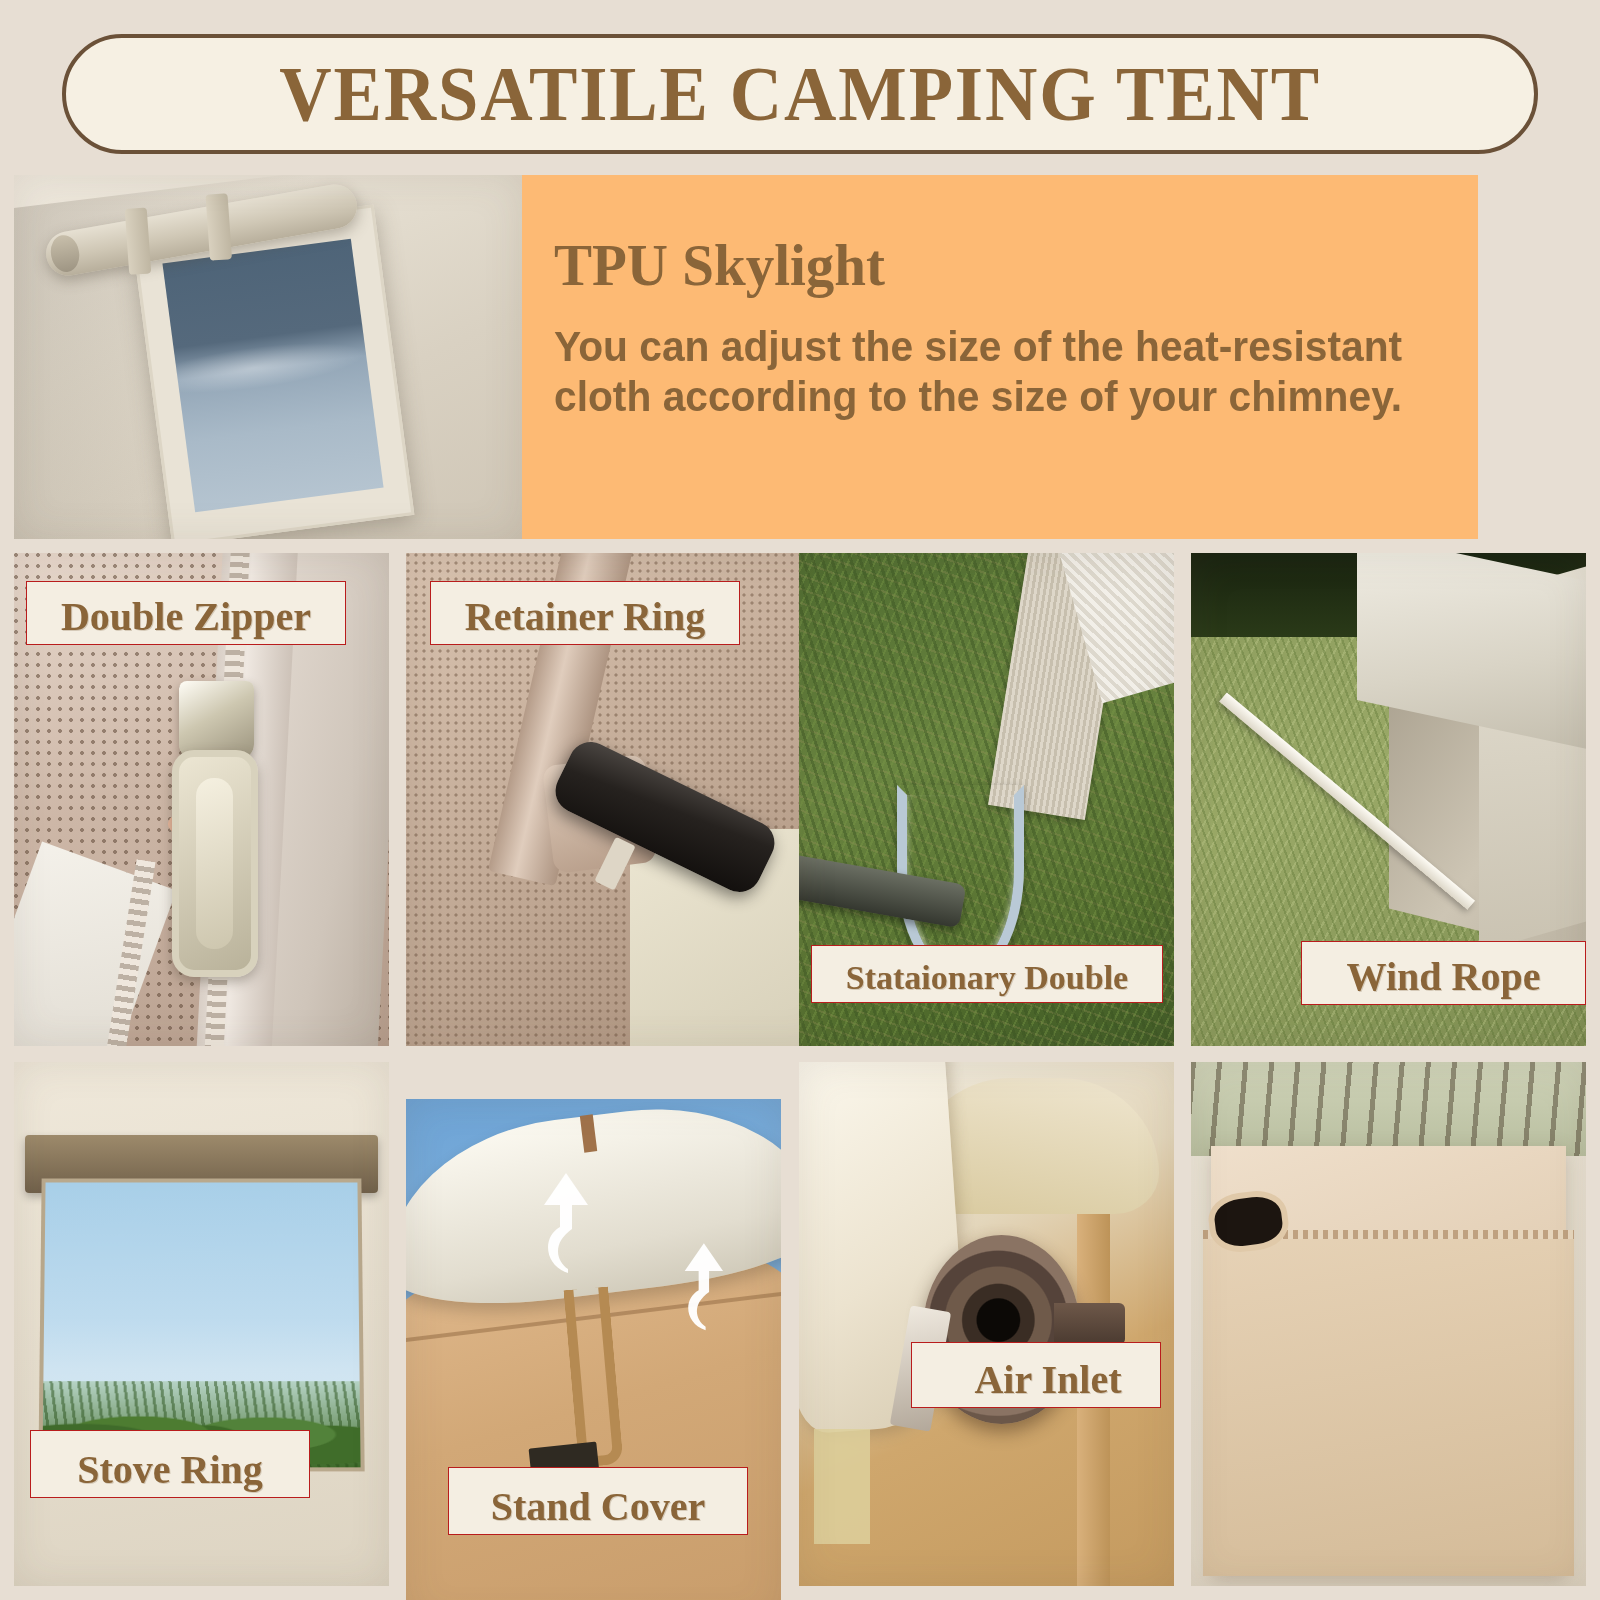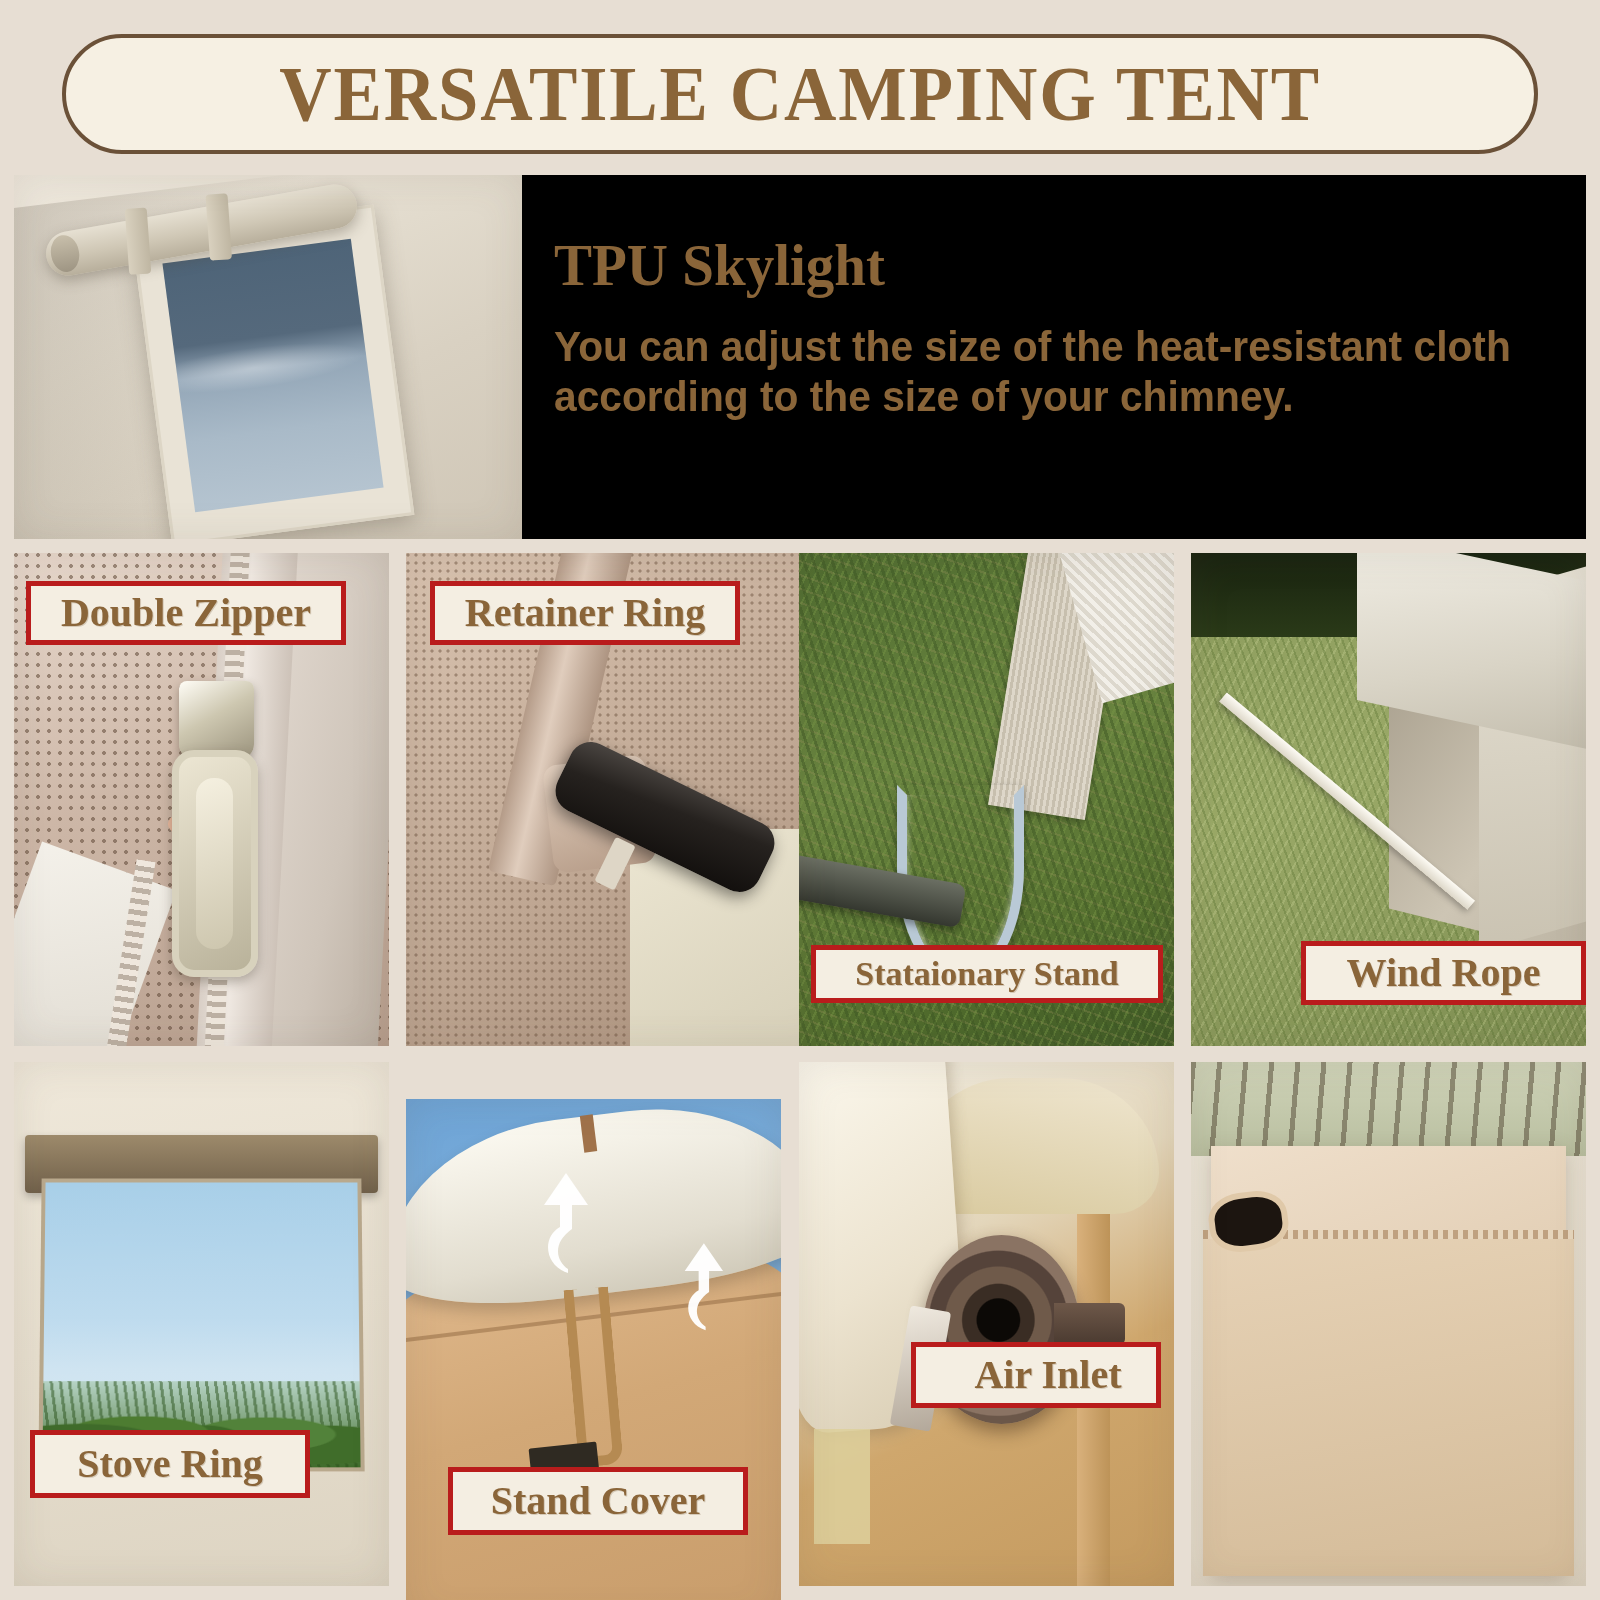--- a/index.html
+++ b/index.html
@@ -75,8 +75,8 @@
   .hero-text {
     position: absolute;
     left: 522px; top: 175px;
-    width: 1064px; height: 364px;
-    background: #000000;
+    width: 956px; height: 364px;
+    background: #fdba74;
     padding: 56px 30px 0 32px;
   }
   .hero-h {

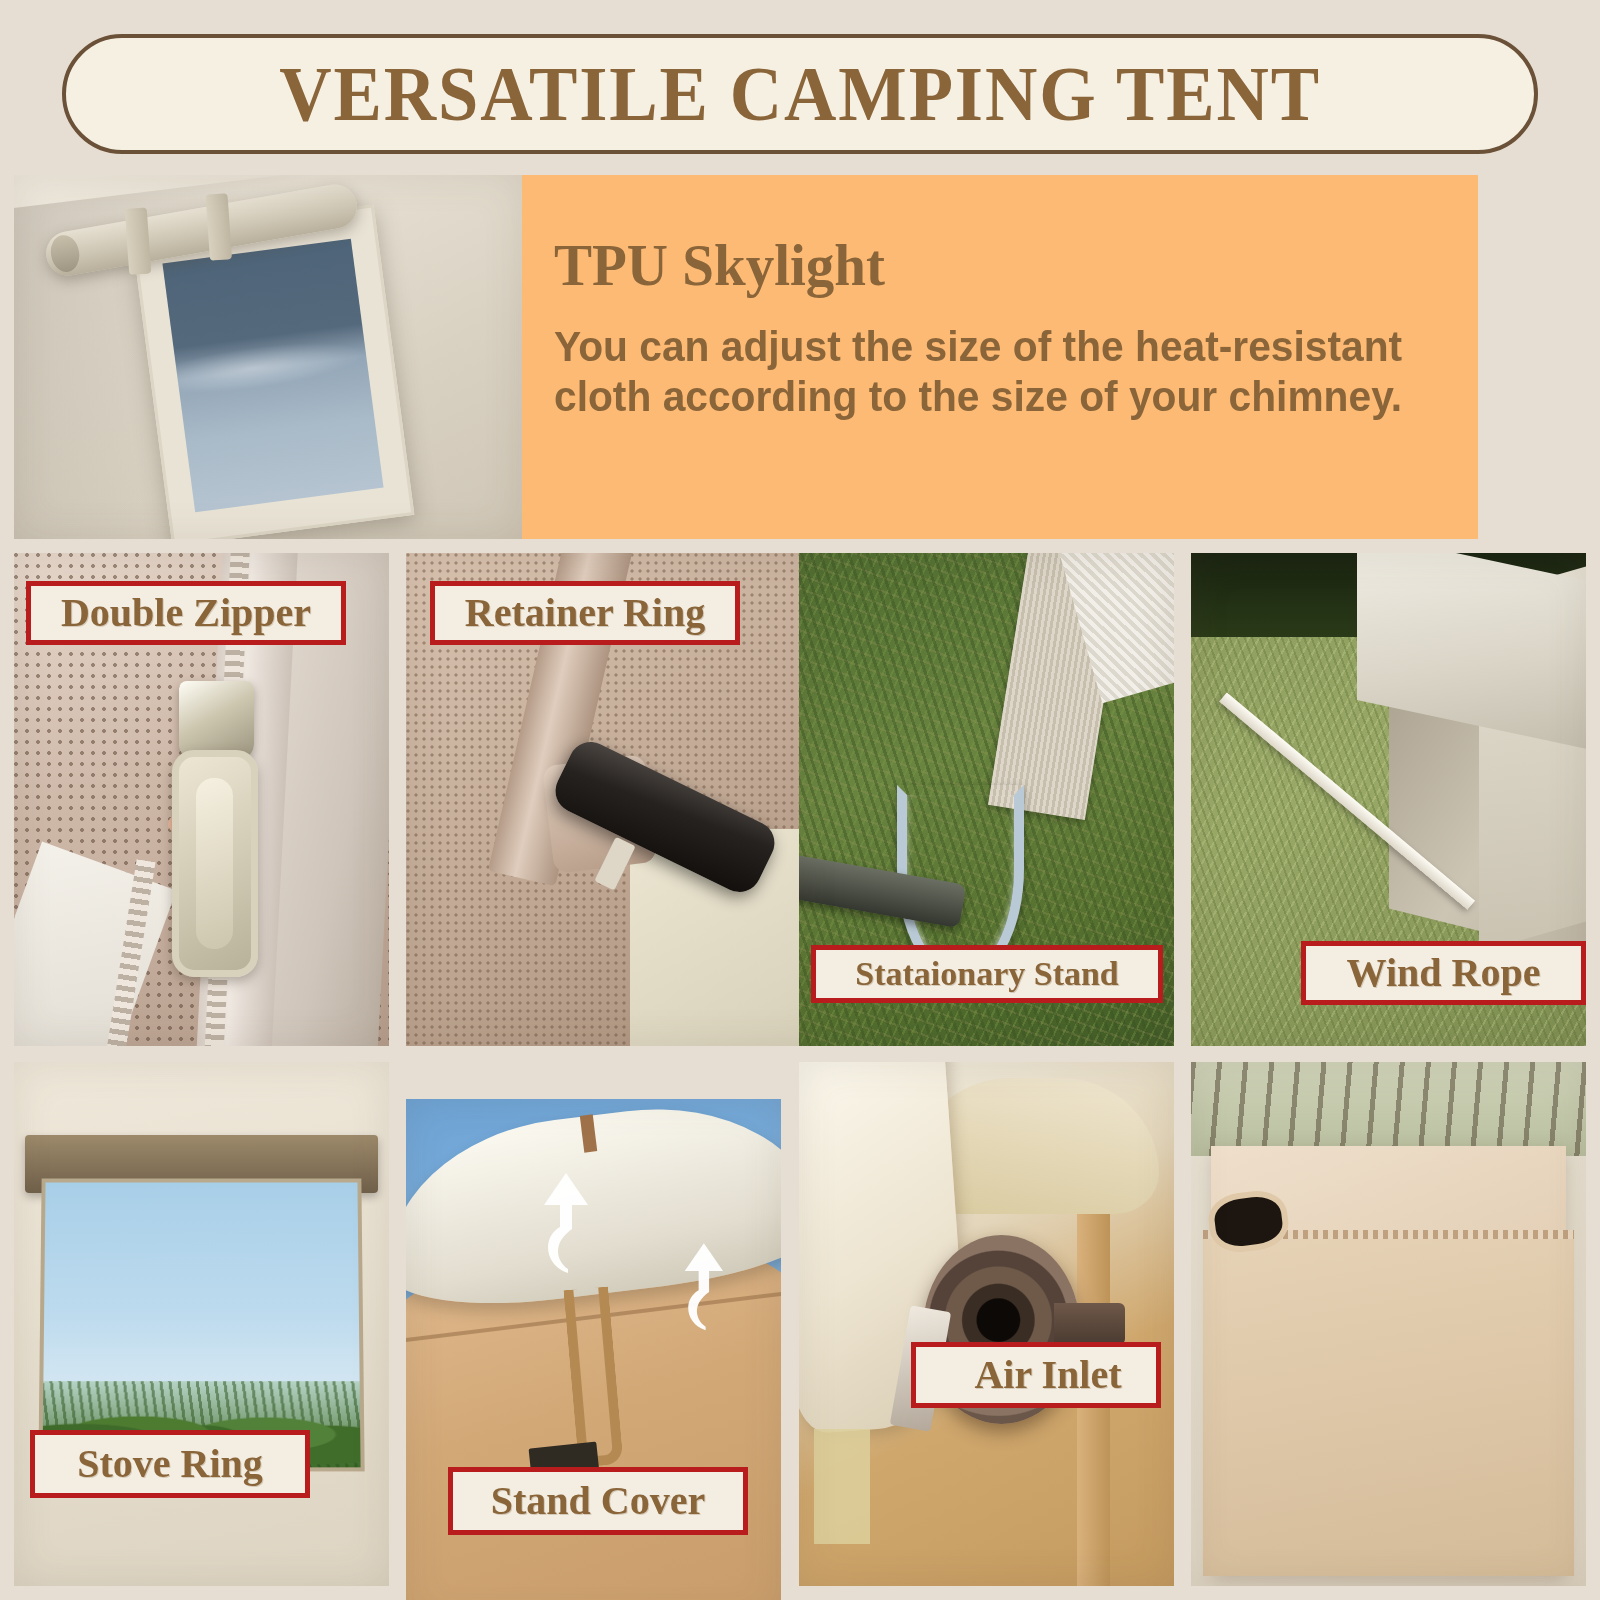--- a/index.html
+++ b/index.html
@@ -49,9 +49,9 @@
   .chip {
     position: absolute;
     background: #f4eee2;
-    border: 5px solid #b91c1c;
+    border: 1px solid #b91c1c;
     display: flex;
-    align-items: center;
+    align-items: flex-end;
     justify-content: center;
     padding: 6px 16px;
     z-index: 6;

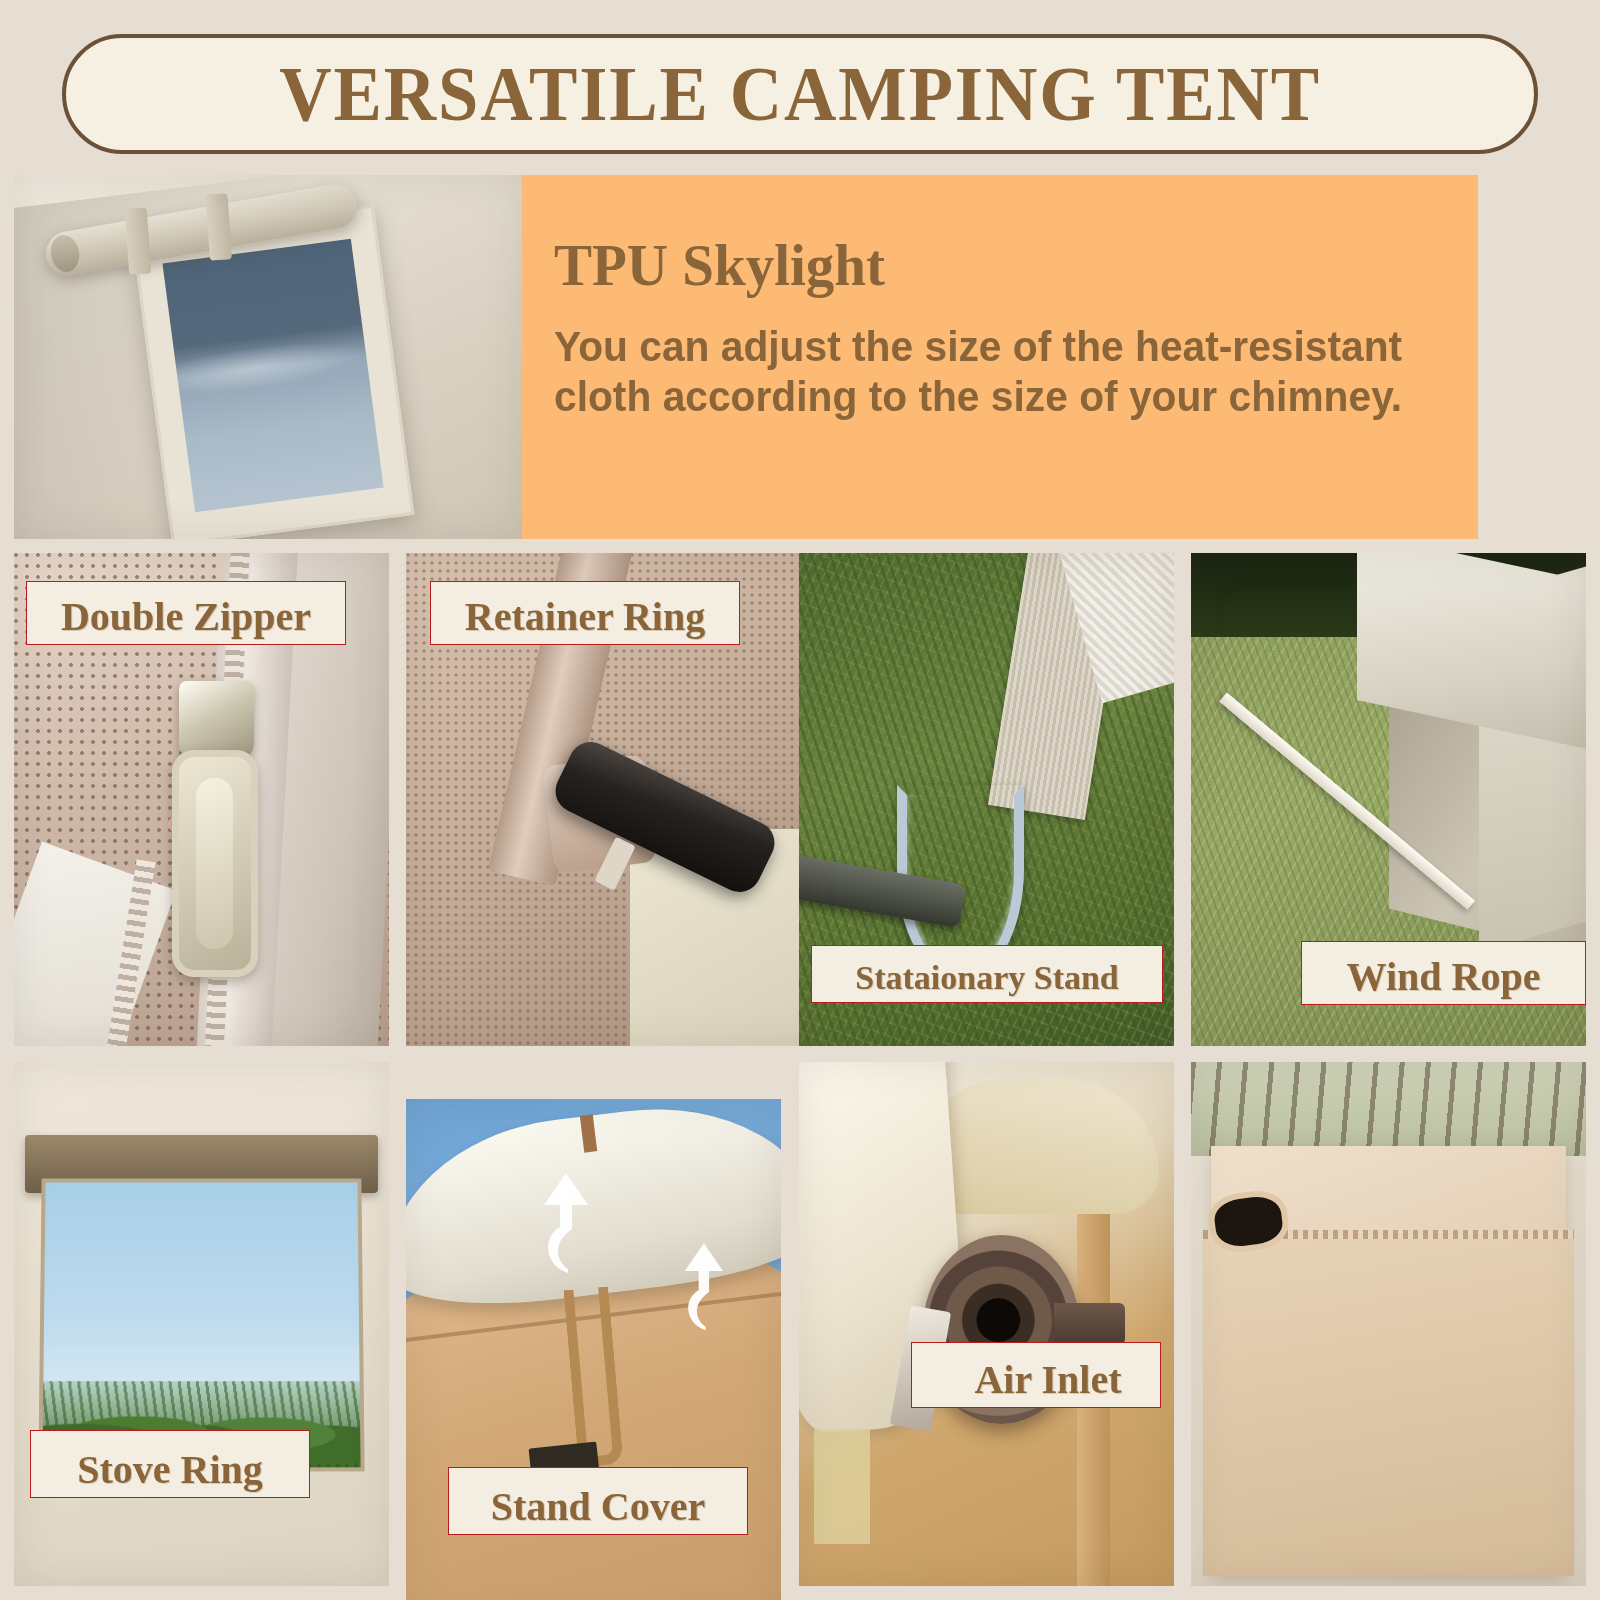--- a/index.html
+++ b/index.html
@@ -383,7 +383,7 @@
       <div class="vig"></div>
     </div>
     <div class="chip" style="left:12px; top:392px; width:352px; height:58px;">
-      <span class="chip-text" style="font-size:34px;">Stataionary Stand</span>
+      <span class="chip-text" style="font-size:34px;">Stataionary Double</span>
     </div>
   </div>
 

